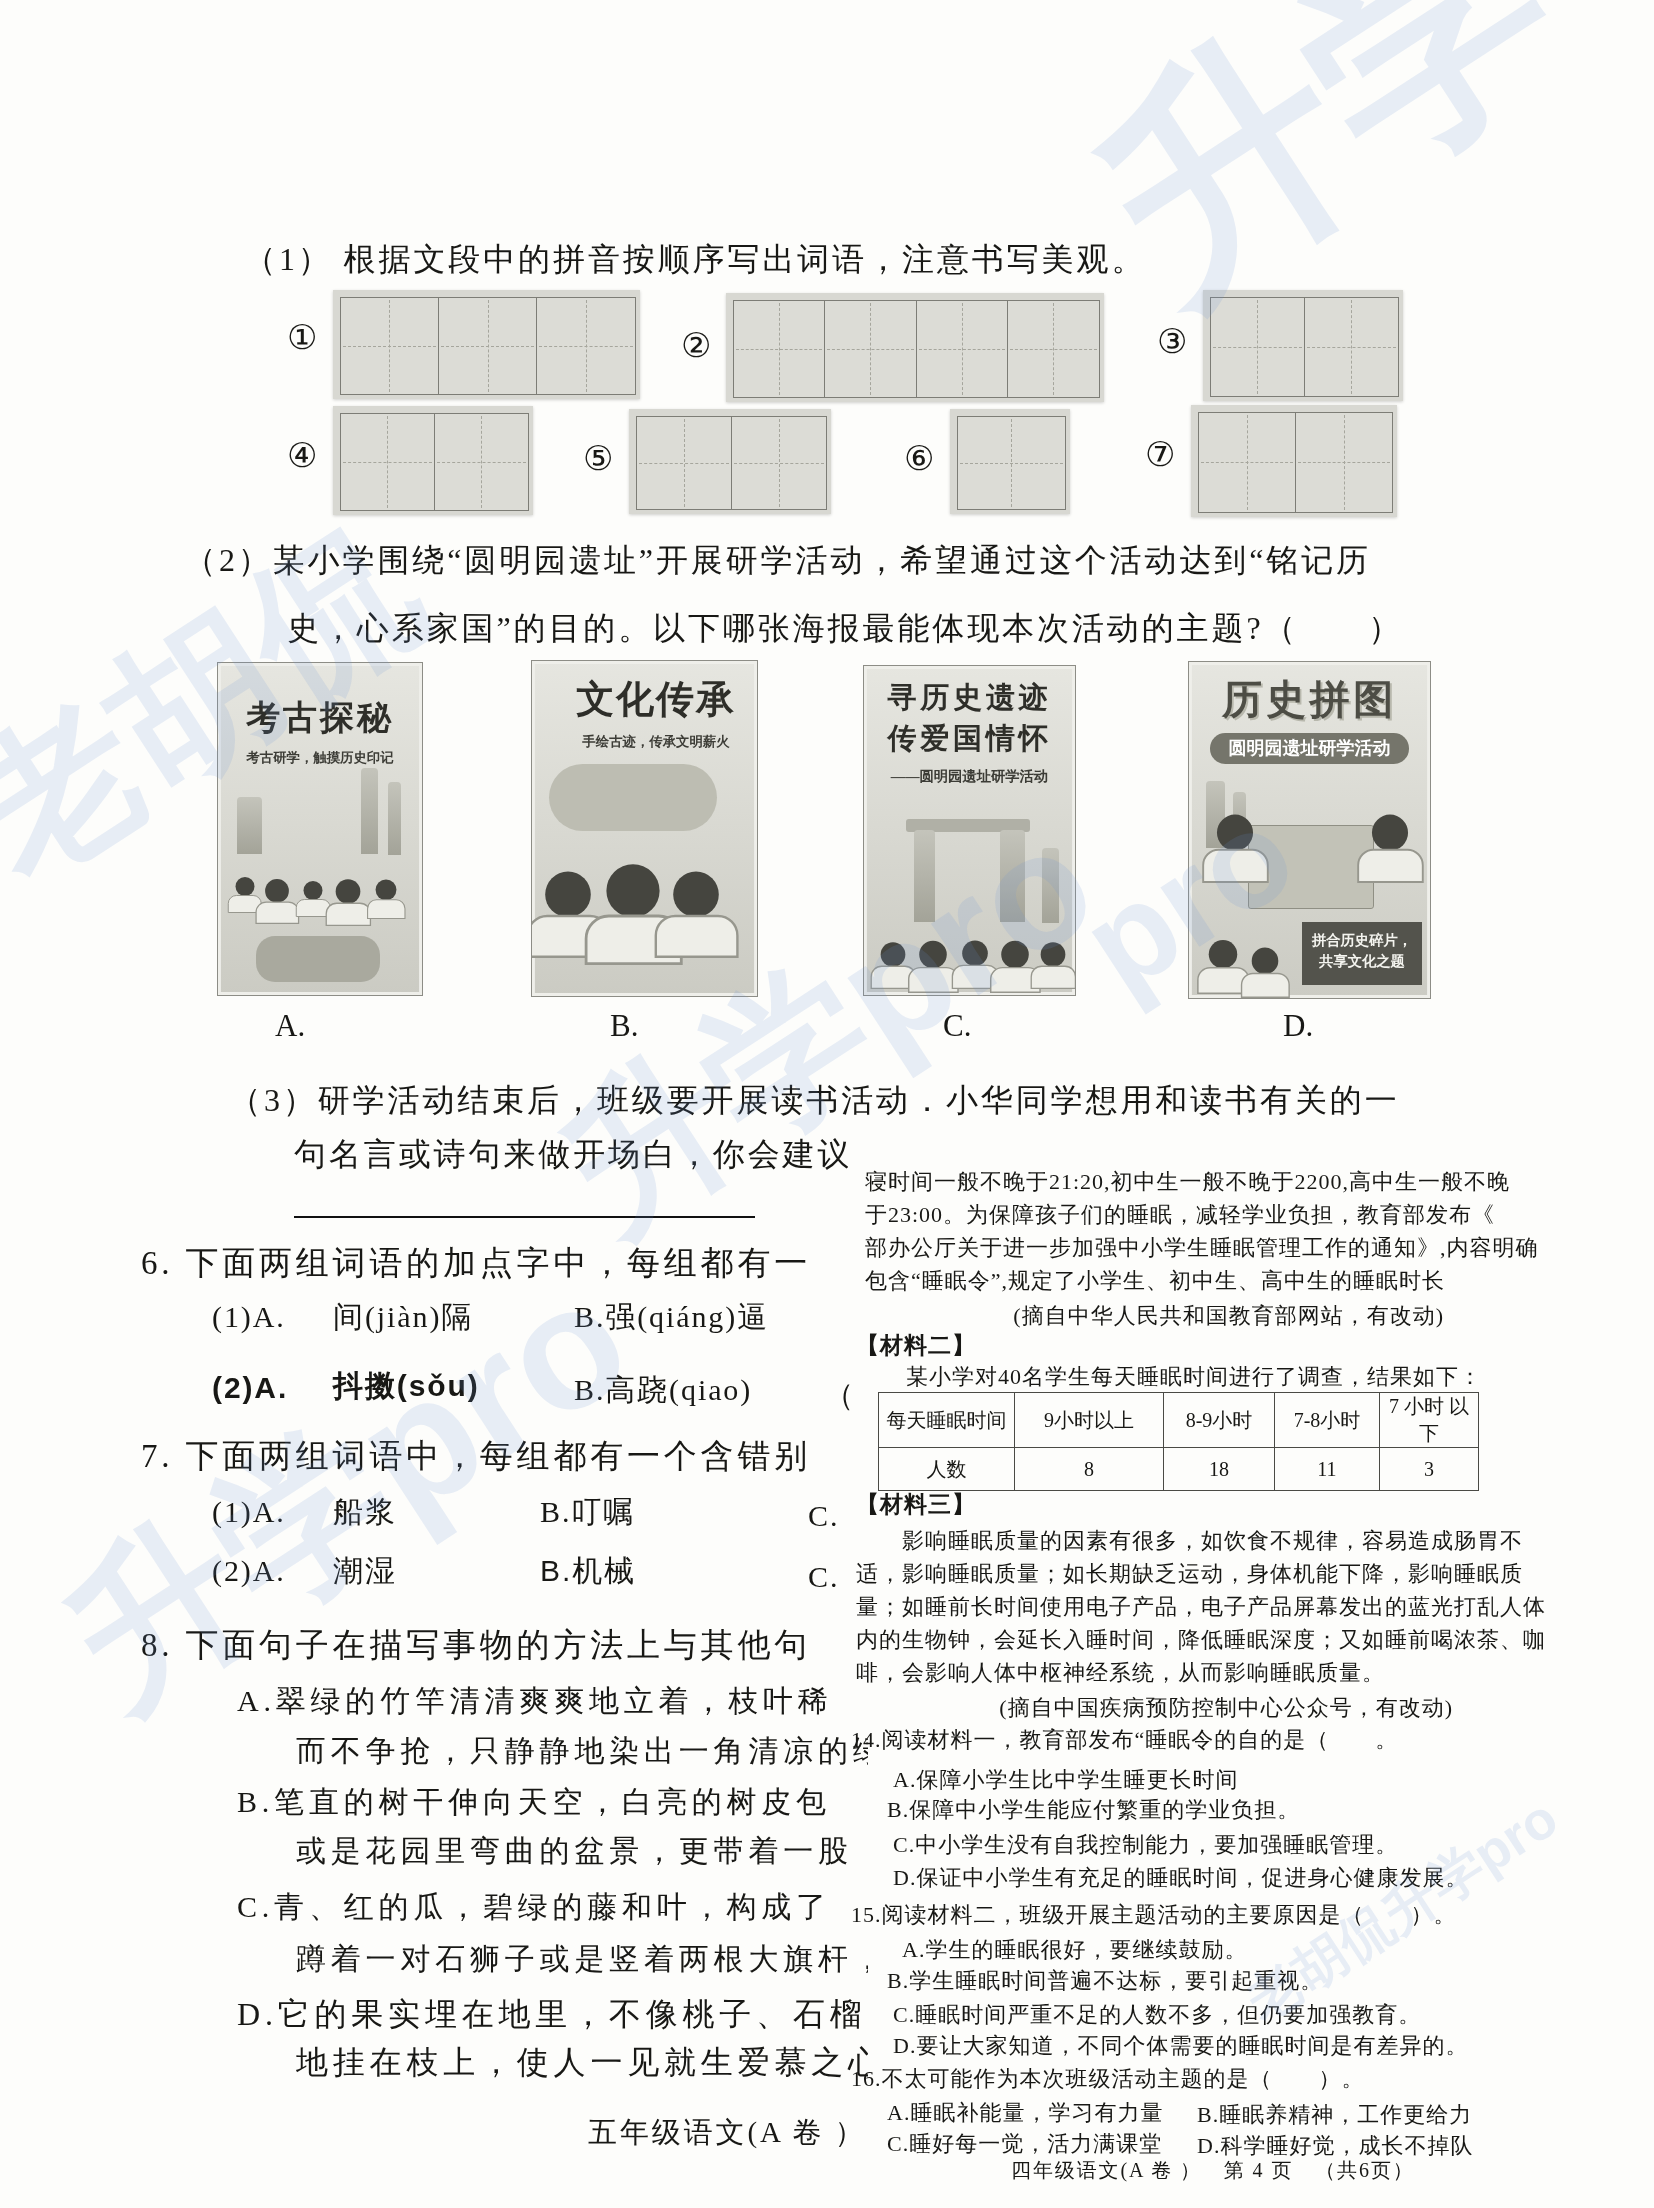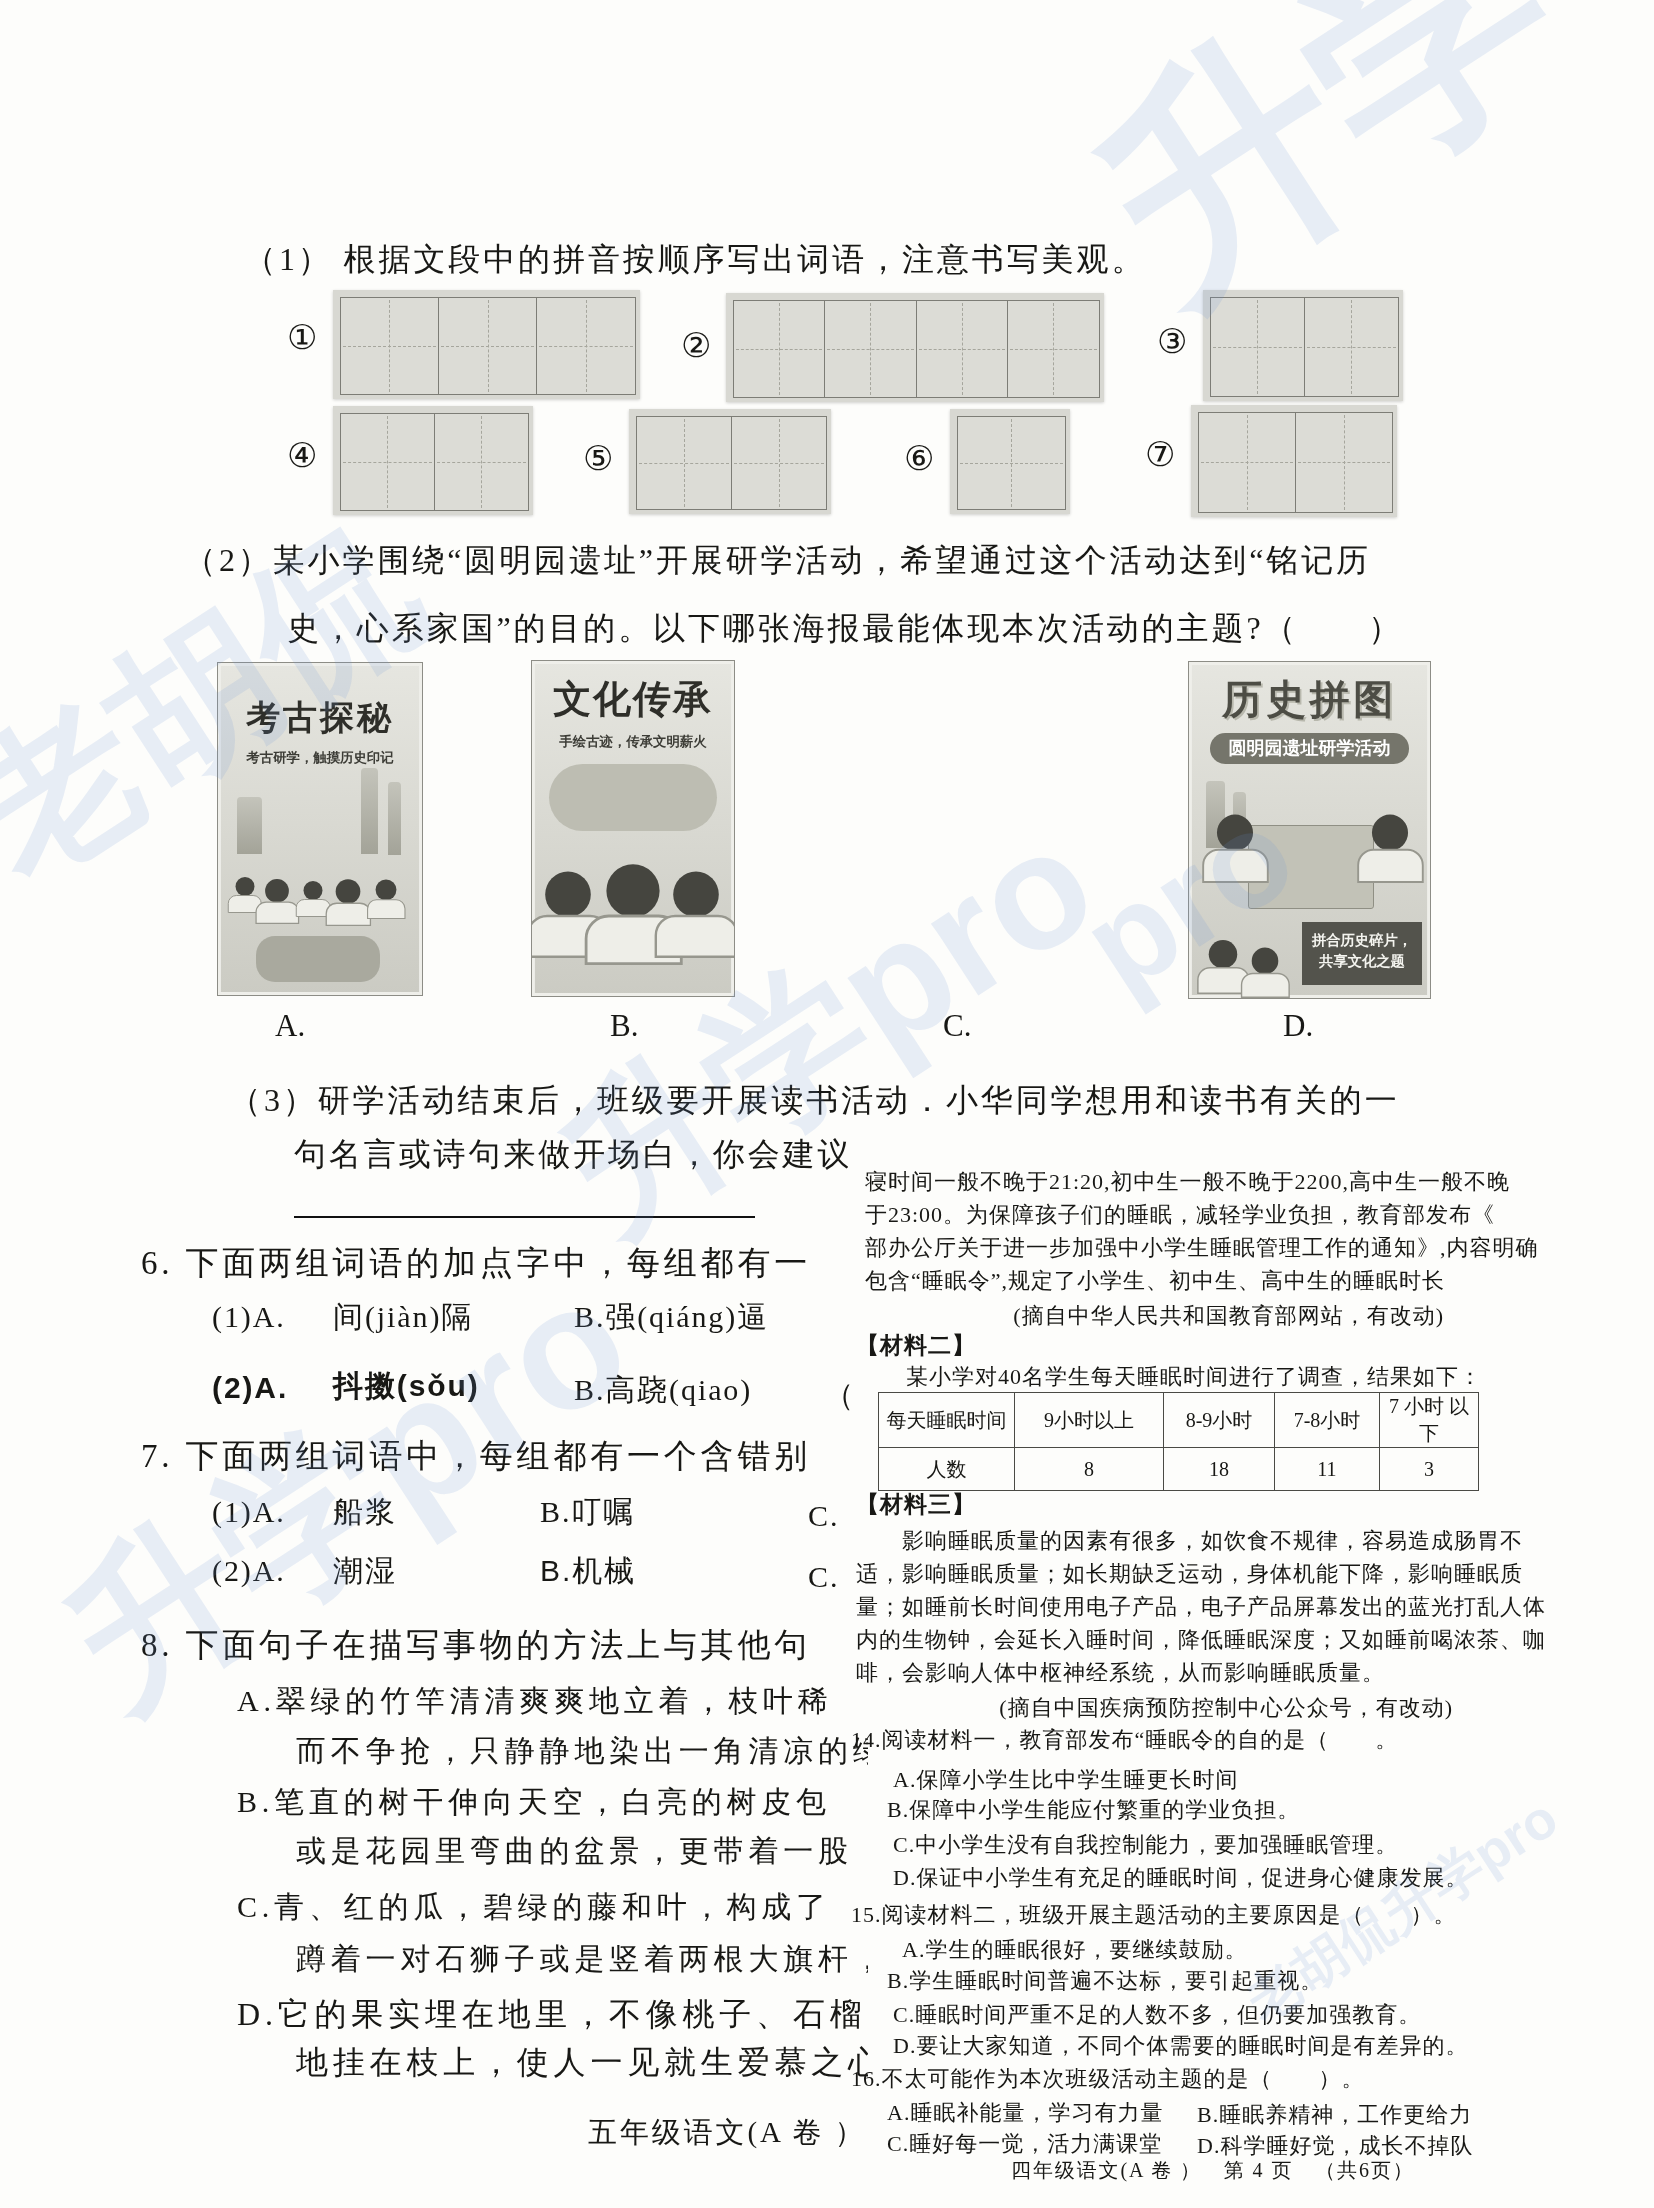--- a/index.html
+++ b/index.html
@@ -133,7 +133,7 @@
     <div class="pillar" style="left:38px;bottom:13.4px;width:124px;height:46px;border-radius:19px;background:#a9a99e;"></div>
   </div>
 
-  <div class="poster" style="left:531px;top:660px;width:202px;height:335px;">
+  <div class="poster" style="left:531px;top:660px;width:202px;height:335px;padding-left:23px;">
     <div class="ptitle" style="margin-top:13.4px;font-size:38px;letter-spacing:1.9px;">文化传承</div>
     <div class="psub" style="margin-top:7.6px;font-size:13.4px;">手绘古迹，传承文明薪火</div>
     <div class="pillar" style="left:17px;top:103px;width:168px;height:67px;border-radius:38px;background:#bdbdb2;"></div>

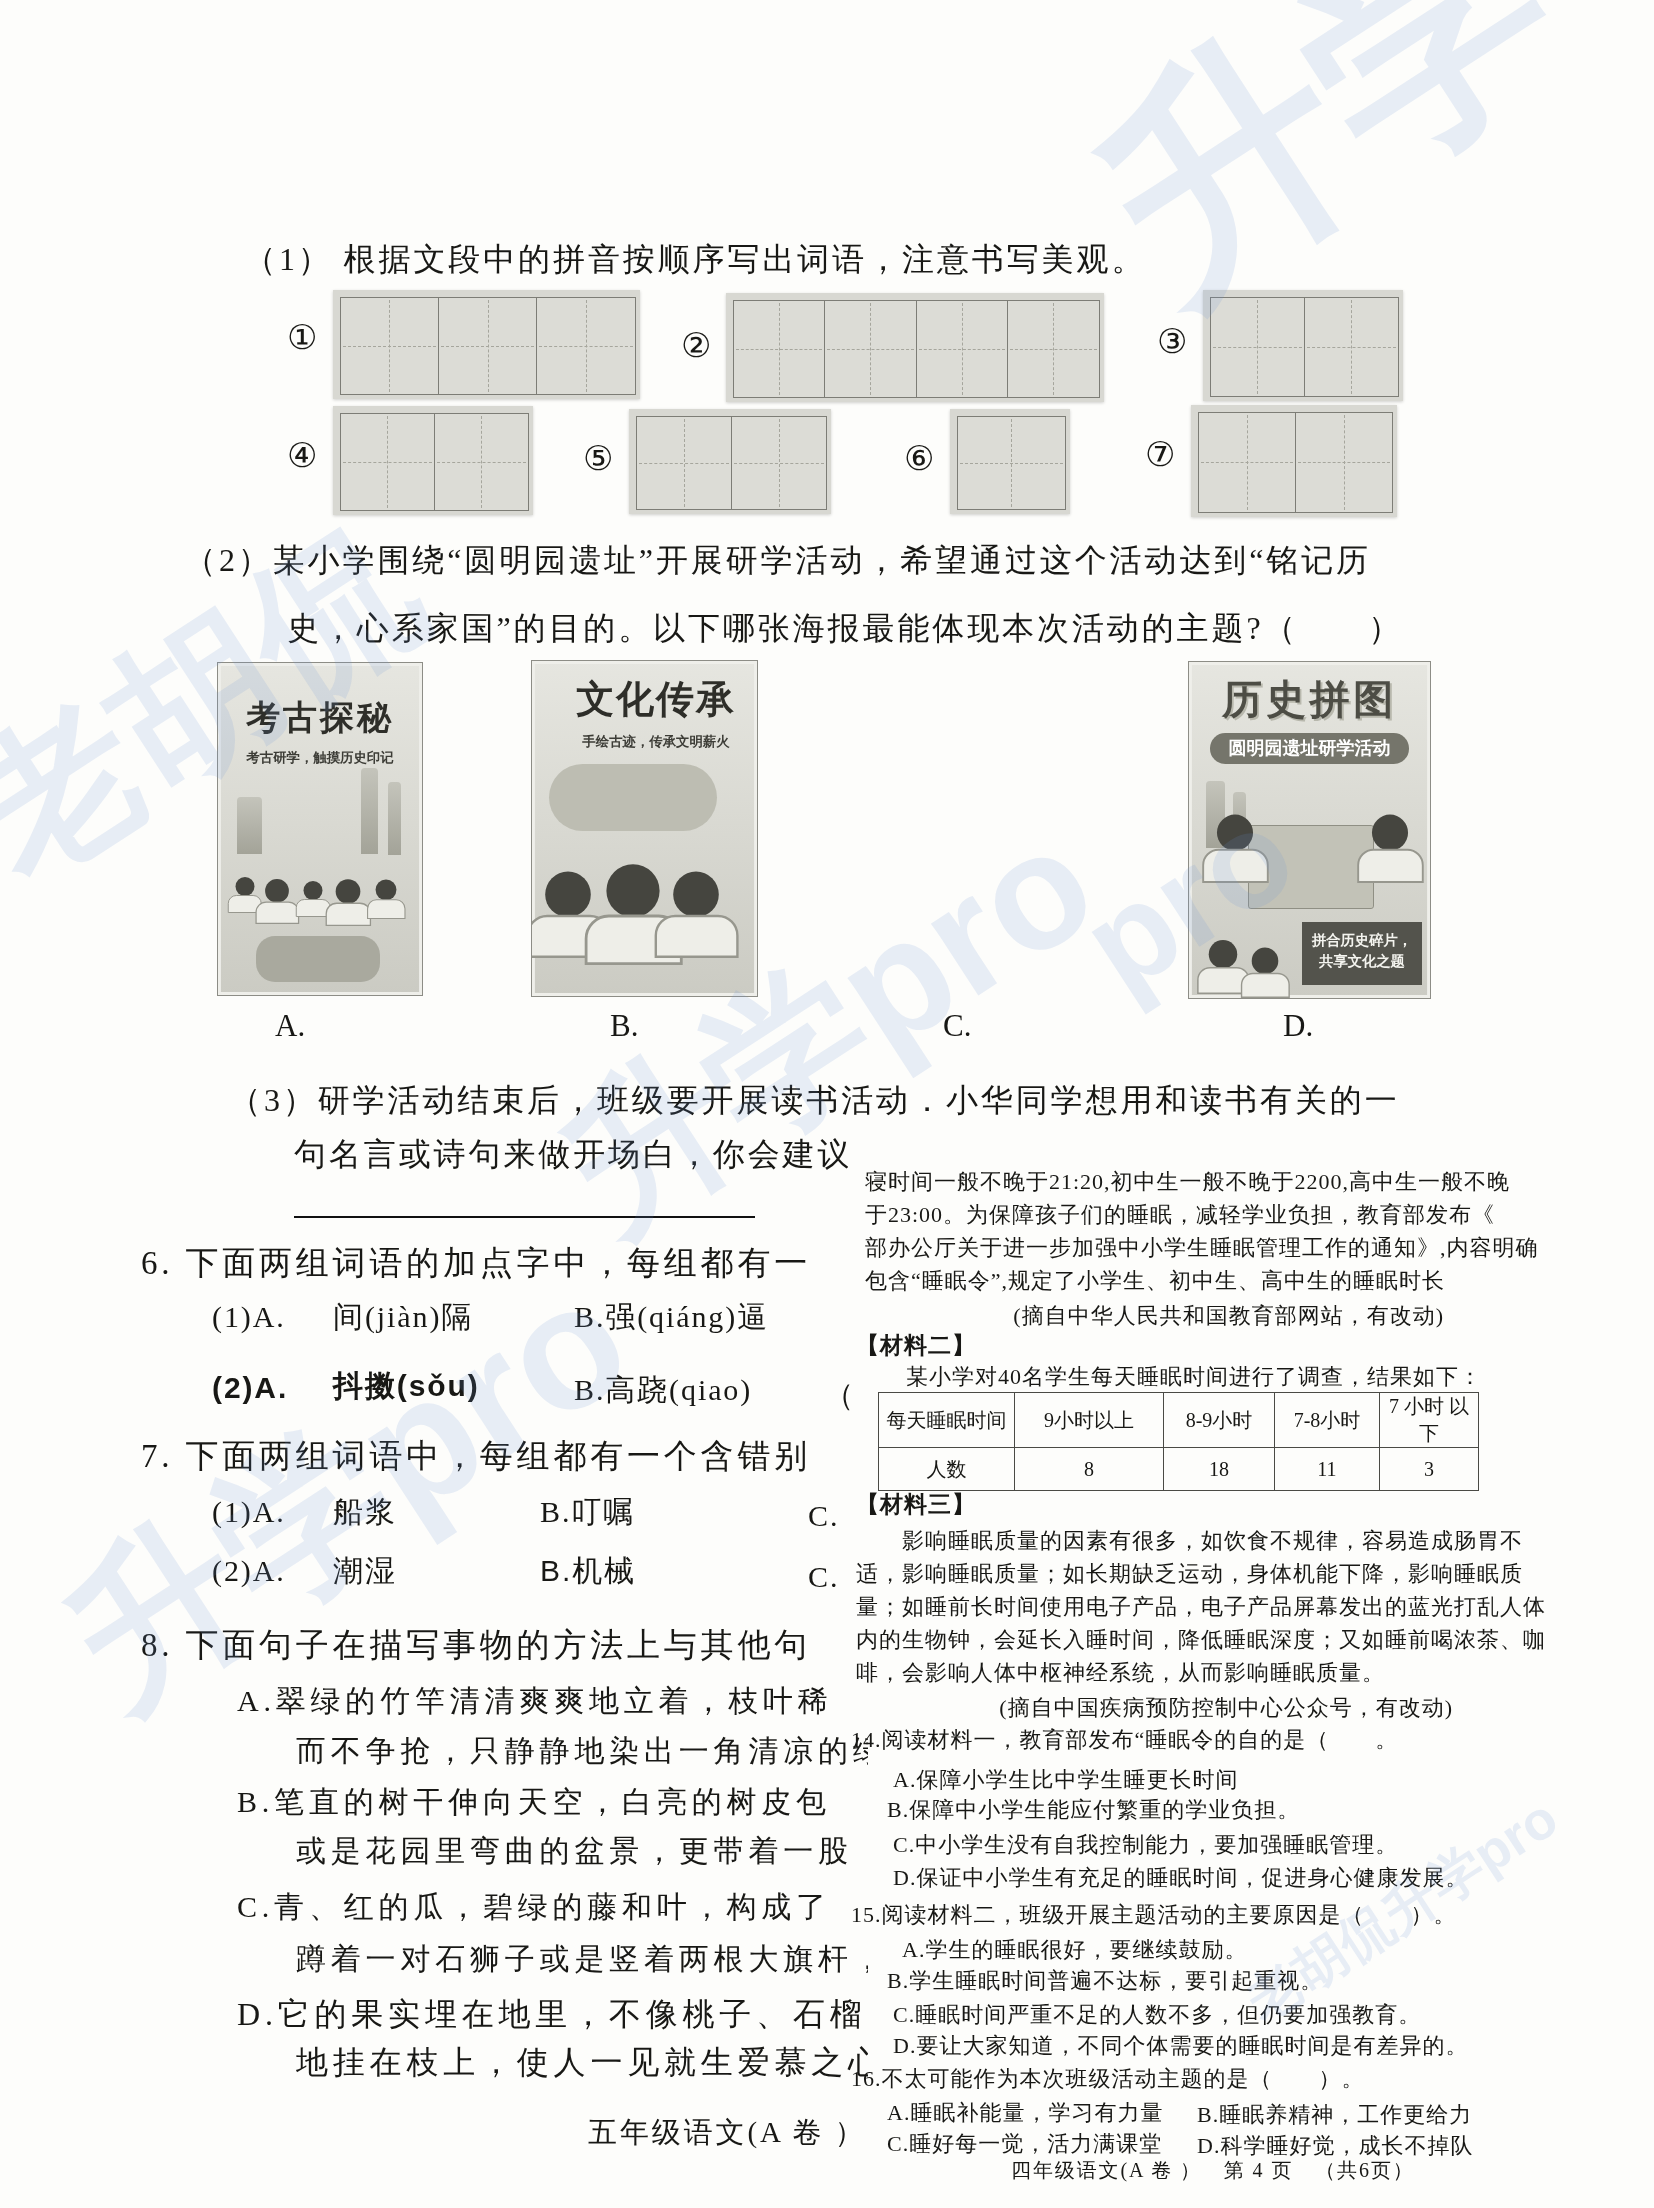--- a/index.html
+++ b/index.html
@@ -142,6 +142,20 @@
     <div class="kid" style="left:145px;bottom:38px;transform:scale(2.4);"></div>
   </div>
 
+  <div class="poster" style="left:863px;top:665px;width:211px;height:329px;">
+    <div class="ptitle" style="margin-top:11.5px;font-size:29px;letter-spacing:3.8px;">寻历史遗迹</div>
+    <div class="ptitle" style="margin-top:1.9px;font-size:29px;letter-spacing:3.8px;">传爱国情怀</div>
+    <div class="psub" style="margin-top:7.6px;font-size:14.3px;">——圆明园遗址研学活动</div>
+    <div class="lintel" style="left:42px;top:153px;width:124px;height:13.4px;"></div>
+    <div class="pillar" style="left:50px;top:164px;width:21px;height:92px;"></div>
+    <div class="pillar" style="left:136px;top:164px;width:25px;height:92px;"></div>
+    <div class="pillar" style="left:178px;top:182px;width:17px;height:75px;"></div>
+    <div class="kid" style="left:9.6px;bottom:5.7px;transform:scale(1.3);"></div>
+    <div class="kid" style="left:50px;bottom:1.9px;transform:scale(1.45);"></div>
+    <div class="kid" style="left:92px;bottom:5.7px;transform:scale(1.35);"></div>
+    <div class="kid" style="left:132px;bottom:1.9px;transform:scale(1.45);"></div>
+    <div class="kid" style="left:170px;bottom:5.7px;transform:scale(1.3);"></div>
+  </div>
 
   <div class="poster" style="left:1188px;top:661px;width:241px;height:336px;">
     <div class="ptitle" style="margin-top:9.6px;font-size:40px;letter-spacing:3.8px;color:#4d4d45;text-shadow:1.9px 1.9px 0 #b8b8ad;">历史拼图</div>

